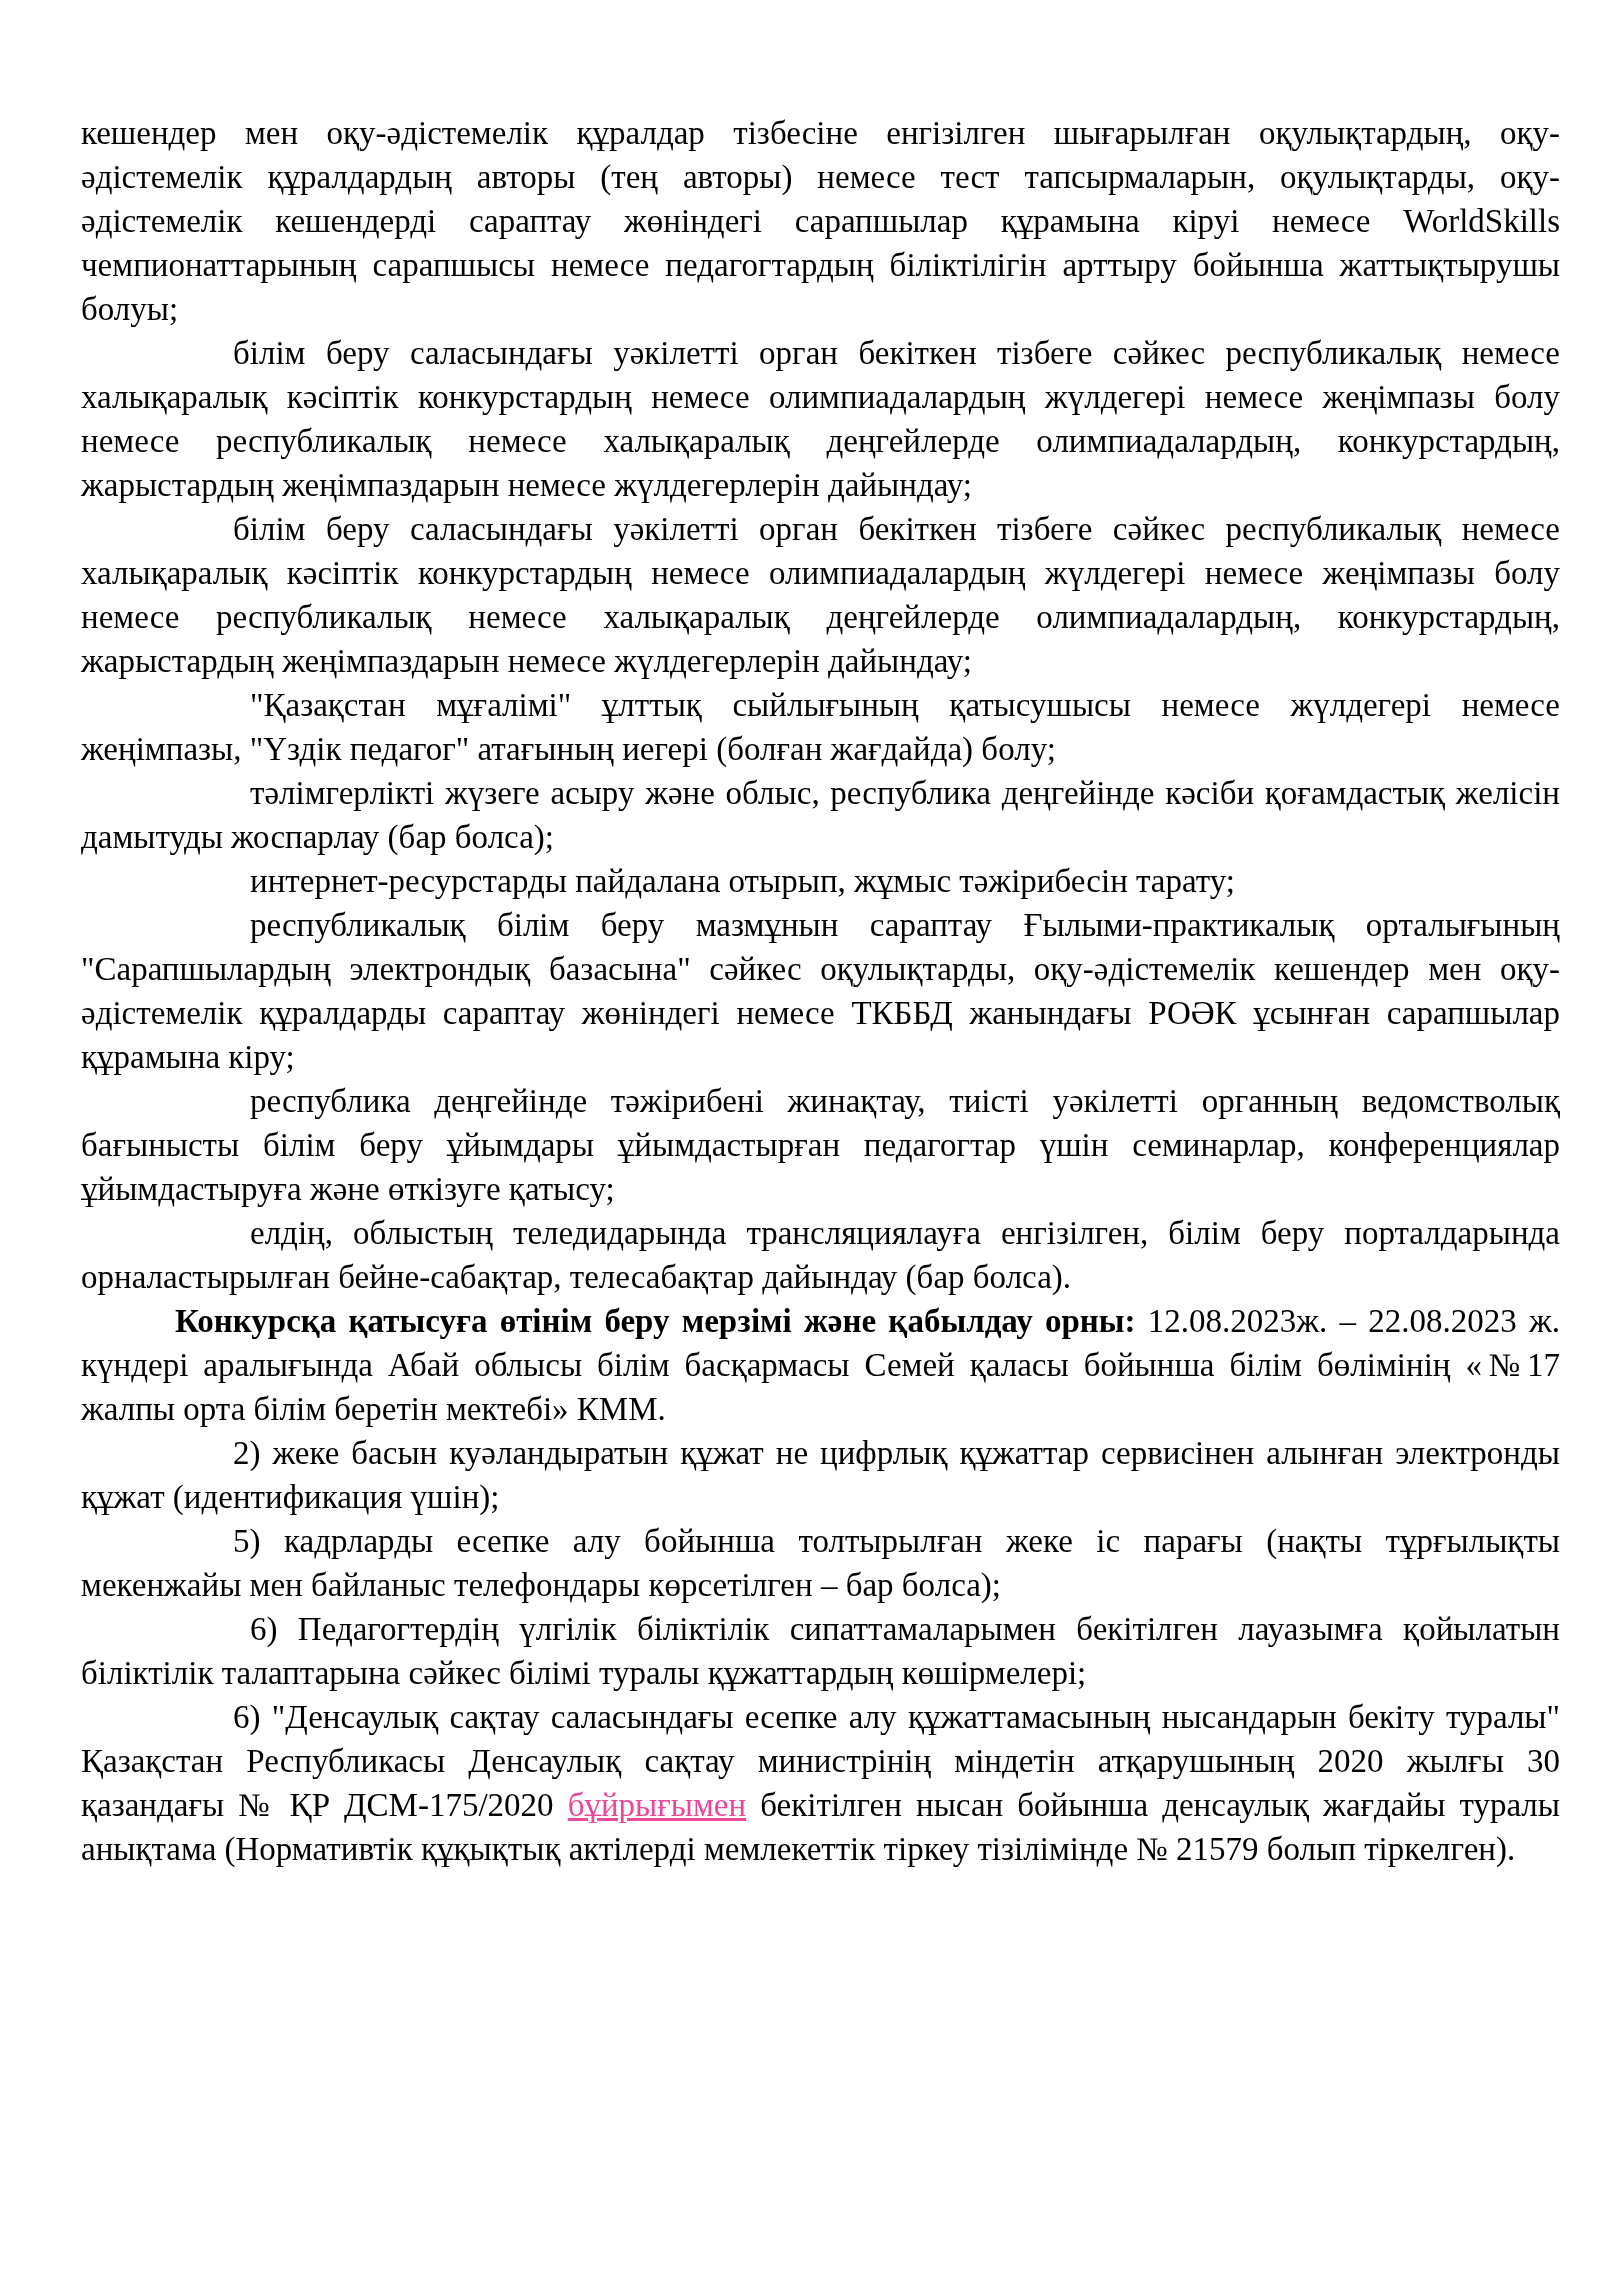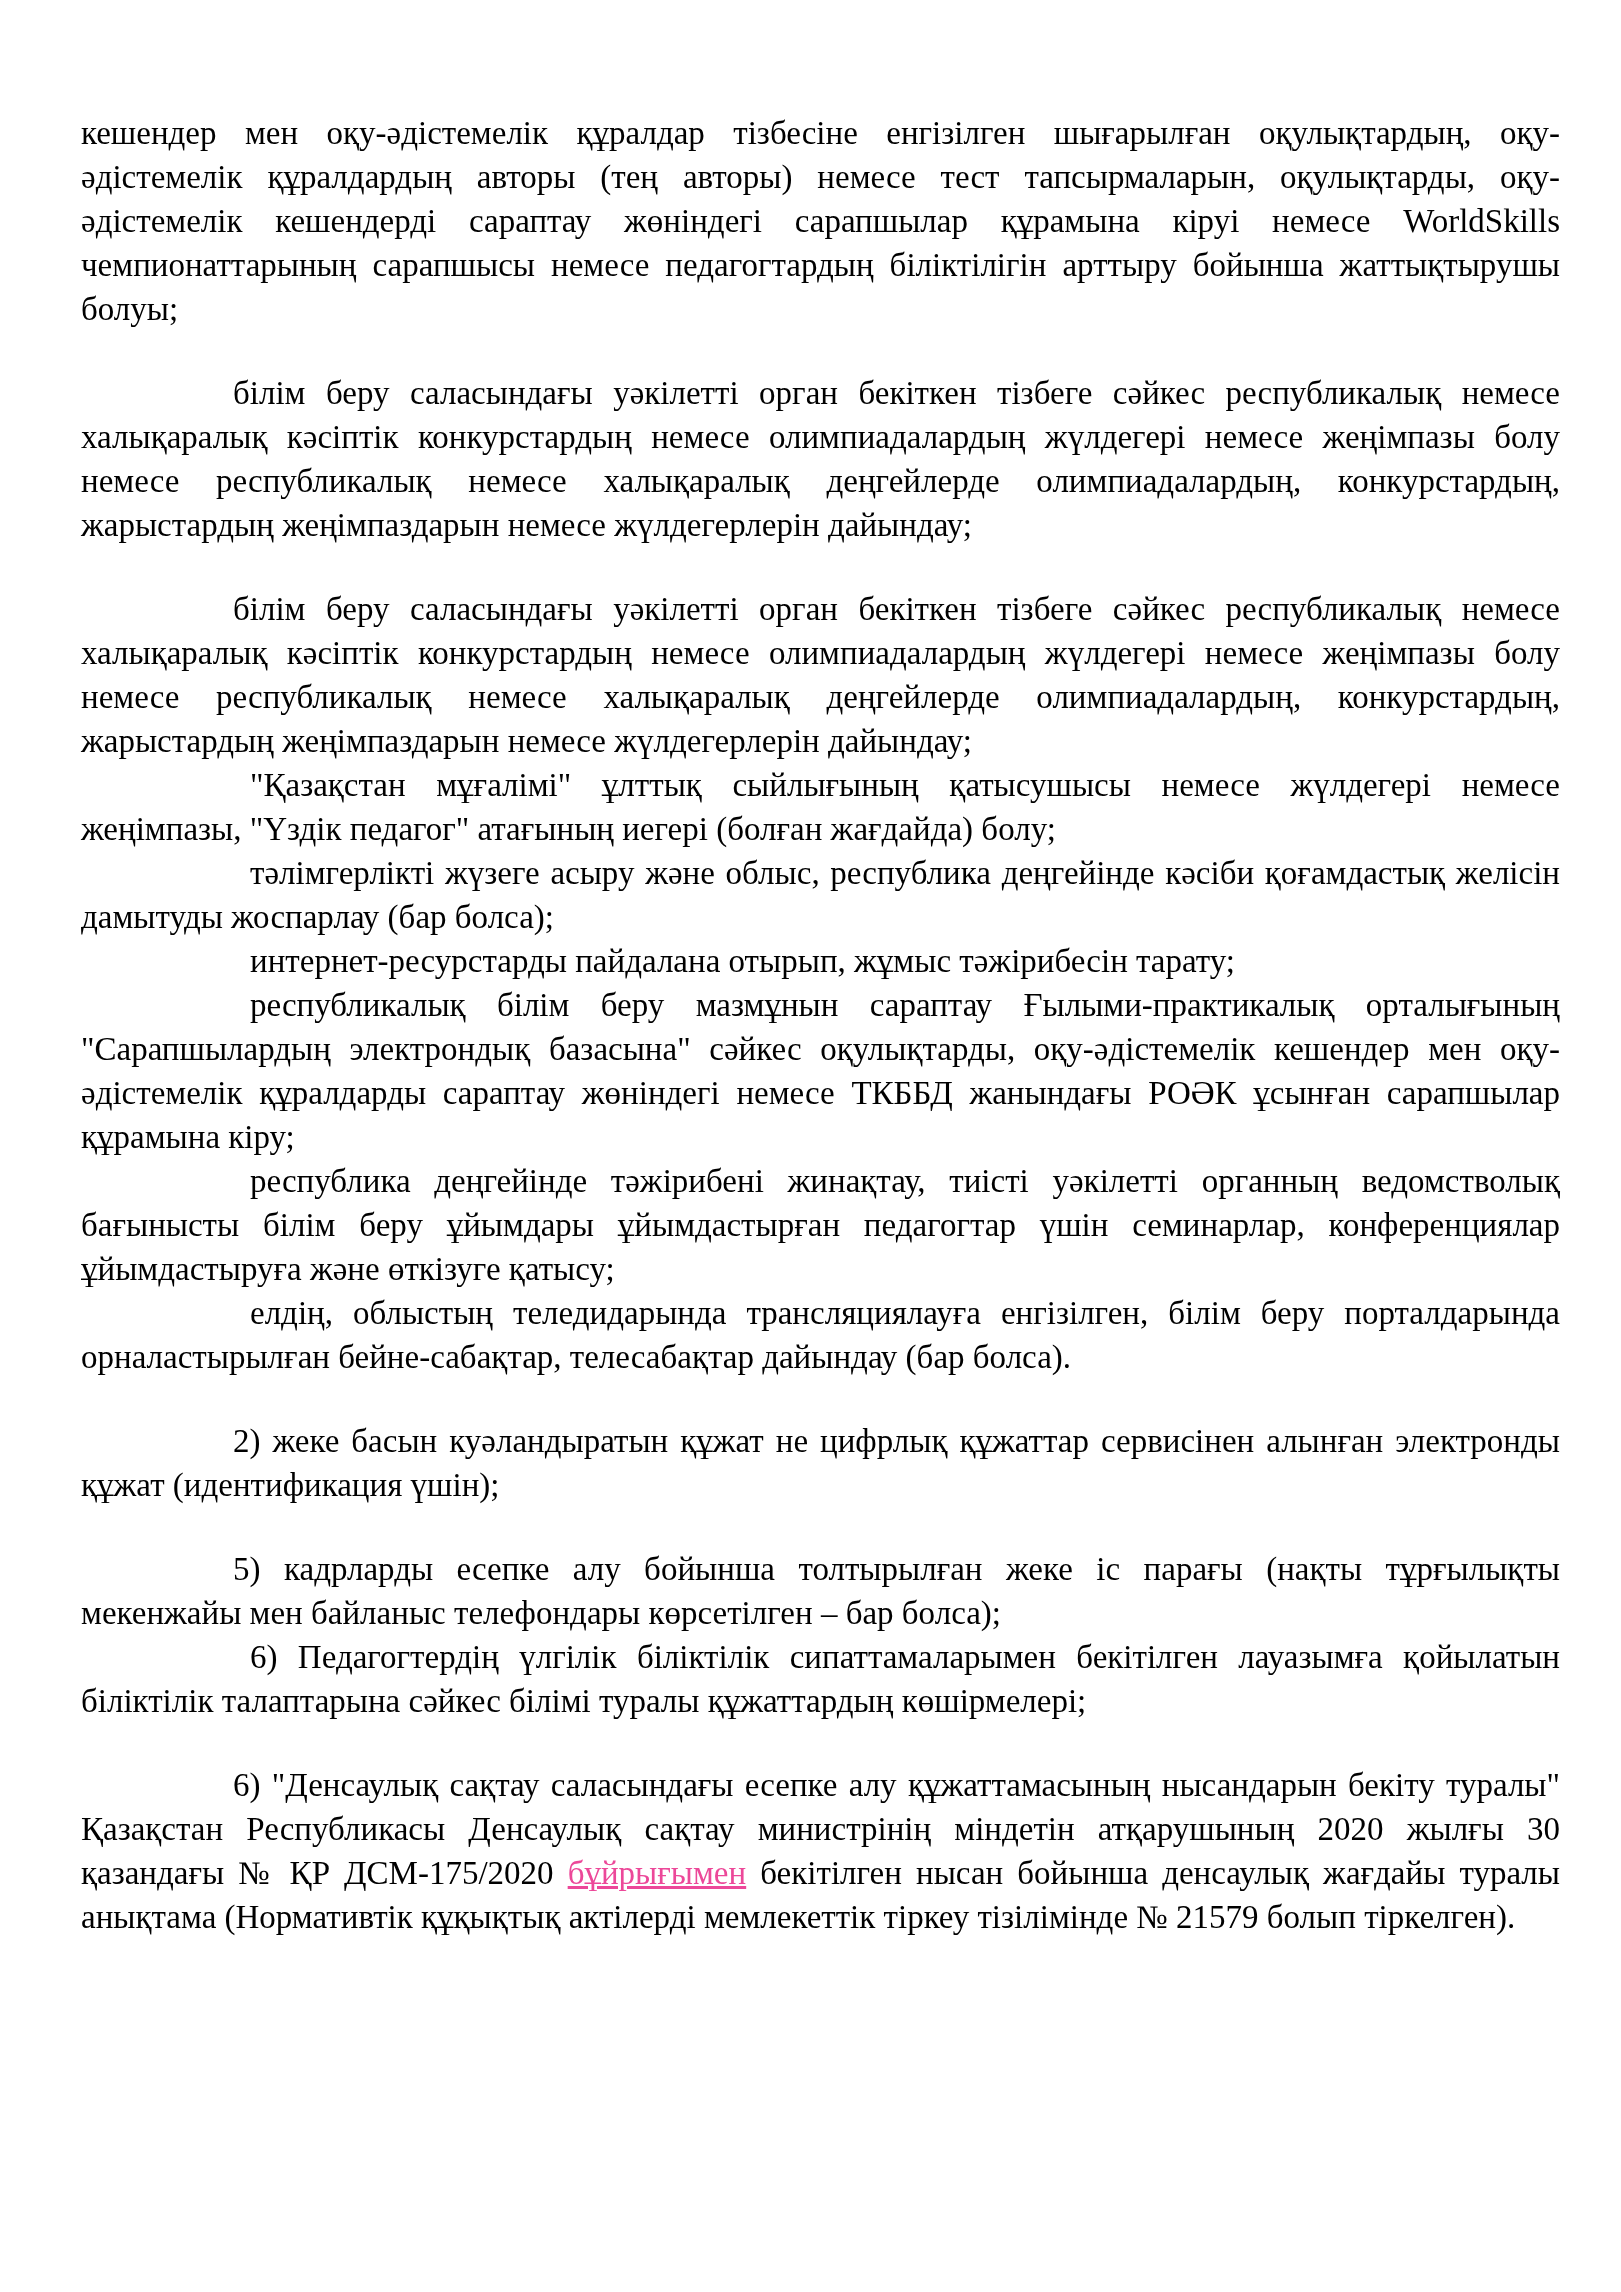--- a/index.html
+++ b/index.html
@@ -27,7 +27,7 @@
   }
   .i0 { text-indent: 0; }
   .i1 { text-indent: 94px; }
-  .i2 { text-indent: 152px; margin-top: 40px; }
+  .i2 { text-indent: 152px; }
   .i3 { text-indent: 169px; }
   .b  { font-weight: bold; }
   a.doc-link {

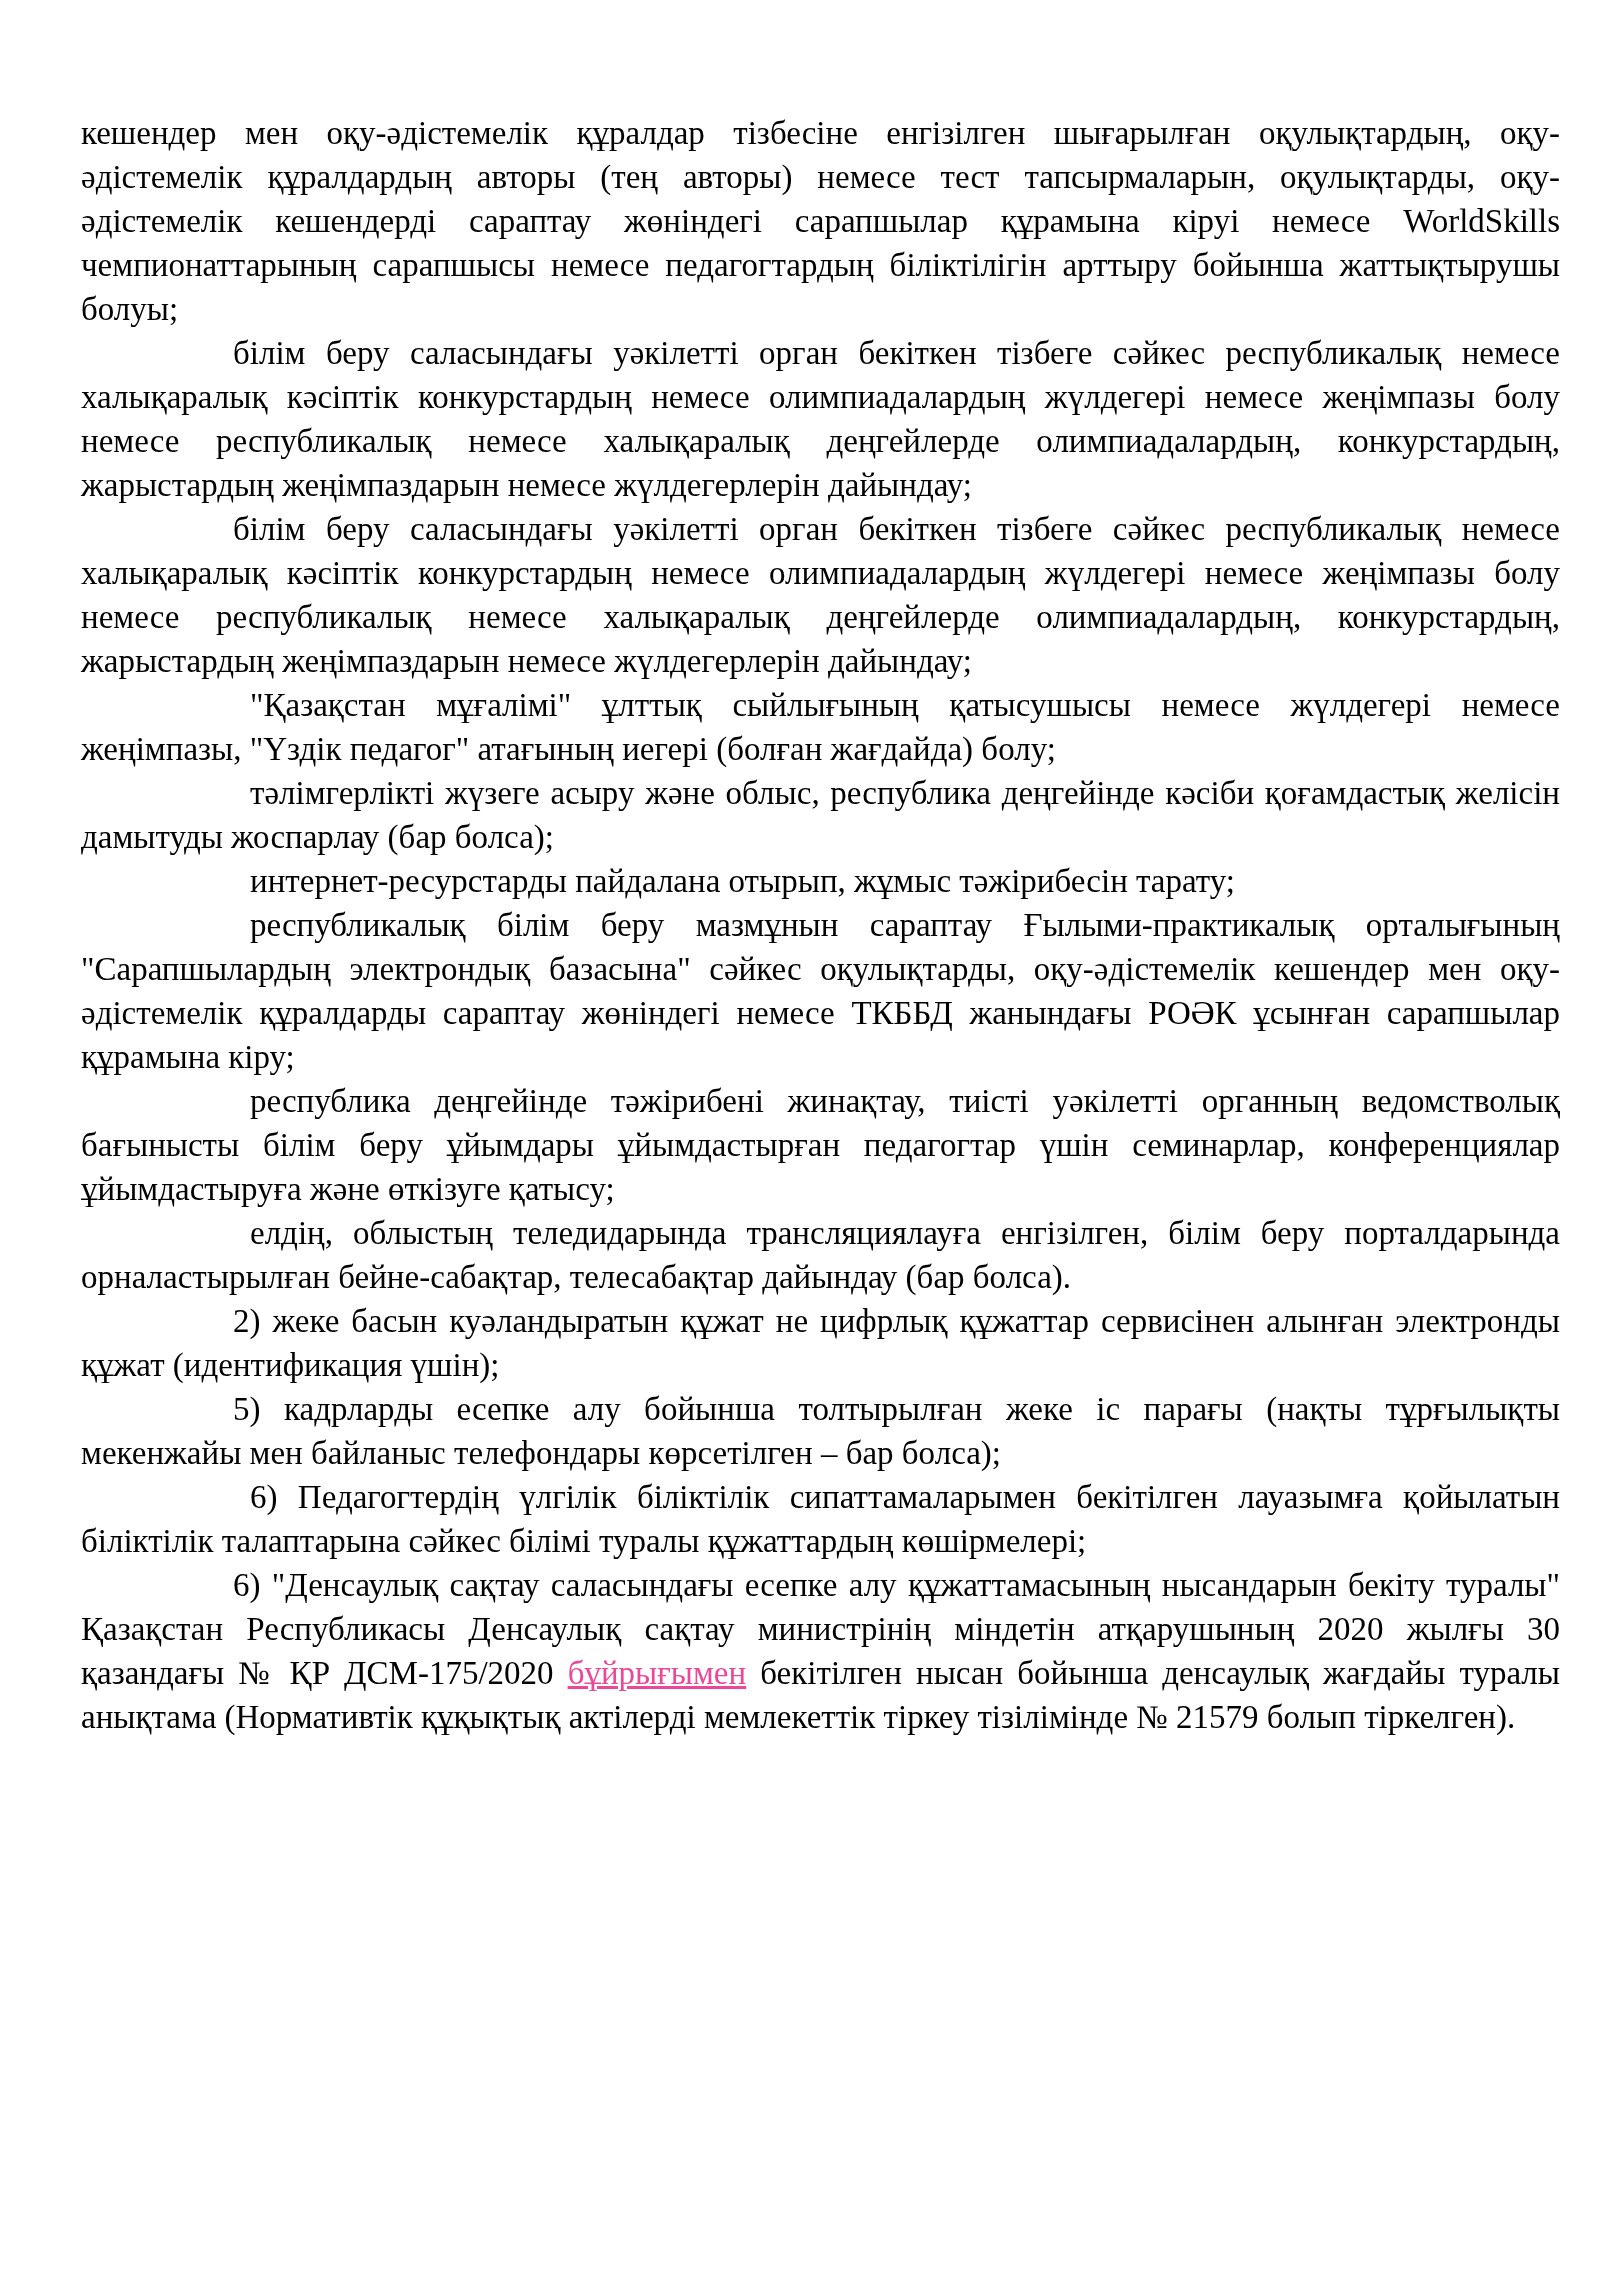--- a/index.html
+++ b/index.html
@@ -59,6 +59,7 @@
 
   <p class="para i3">елдің, облыстың теледидарында трансляциялауға енгізілген, білім беру порталдарында орналастырылған бейне-сабақтар, телесабақтар дайындау (бар болса).</p>
 
+  <p class="para i1"><span class="b">Конкурсқа қатысуға өтінім беру мерзімі және қабылдау орны:</span><span> 12.08.2023ж. – 22.08.2023 ж. күндері аралығында Абай облысы білім басқармасы Семей қаласы бойынша білім бөлімінің «№17 жалпы орта білім беретін мектебі» КММ.</span></p>
 
 
 

